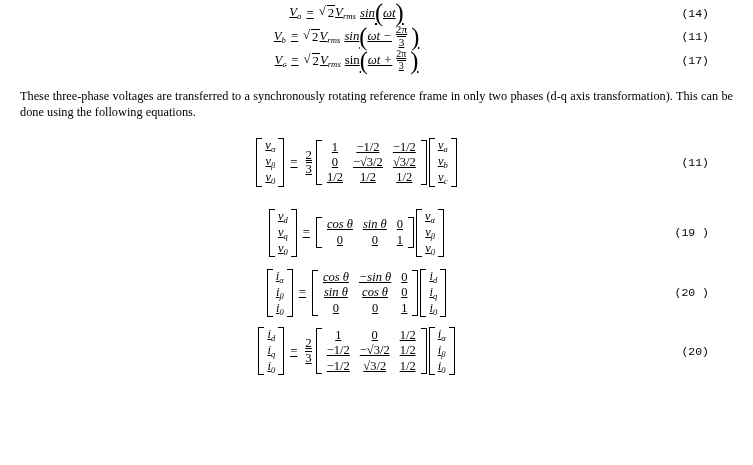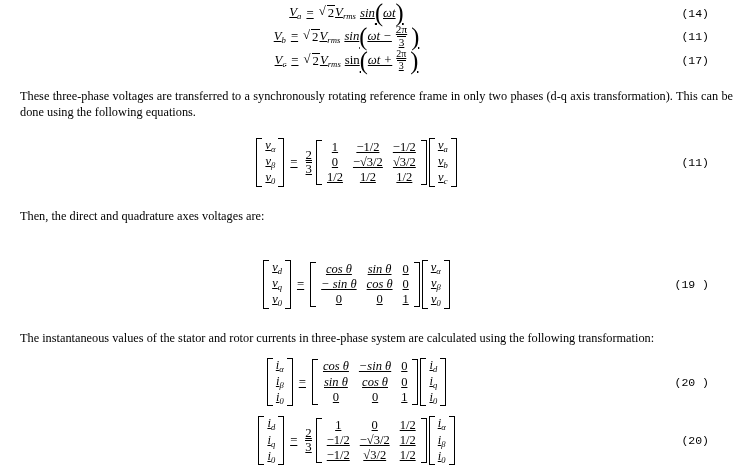--- a/index.html
+++ b/index.html
@@ -272,7 +272,6 @@
     </div>
   </div>
 
-  <p class="para" style="margin-top:22px;">Then, the direct and quadrature axes voltages are:</p>
 
   <div class="eq-block" style="margin-top:36px;">
     <div class="eq-row">

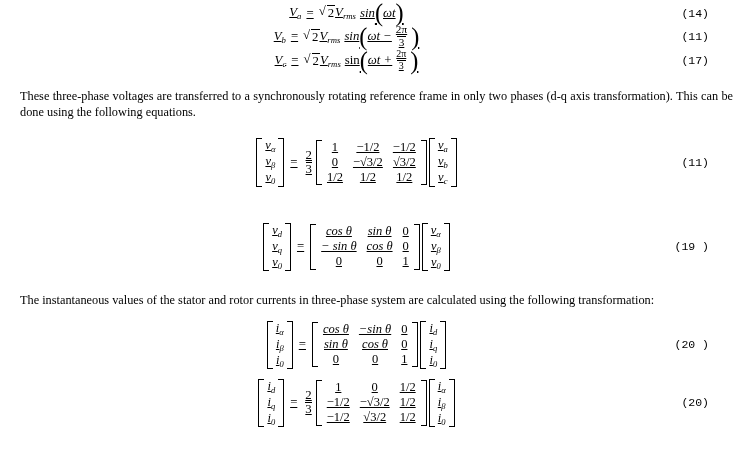--- a/index.html
+++ b/index.html
@@ -273,7 +273,7 @@
   </div>
 
 
-  <div class="eq-block" style="margin-top:36px;">
+  <div class="eq-block" style="margin-top:22px;">
     <div class="eq-row">
       <div class="eq-line" style="margin-left:-40px;">
         <span class="mat col">

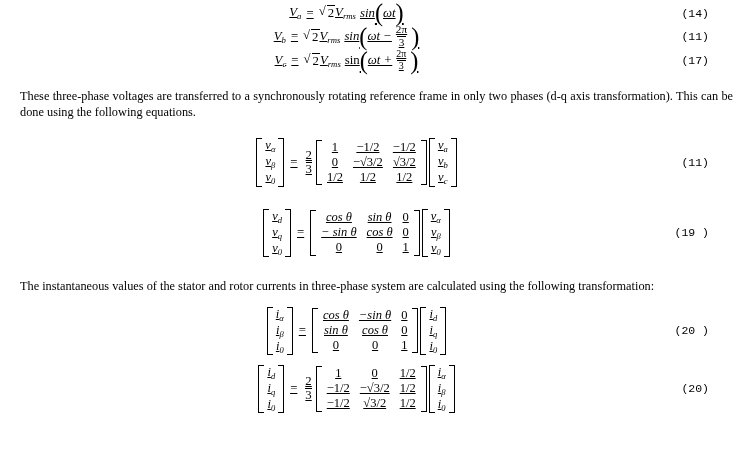--- a/index.html
+++ b/index.html
@@ -304,11 +304,6 @@
               <td>0</td>
             </tr>
             <tr>
-              <td class="it">− sin θ</td>
-              <td class="it">cos θ</td>
-              <td>0</td>
-            </tr>
-            <tr>
               <td>0</td>
               <td>0</td>
               <td>1</td>

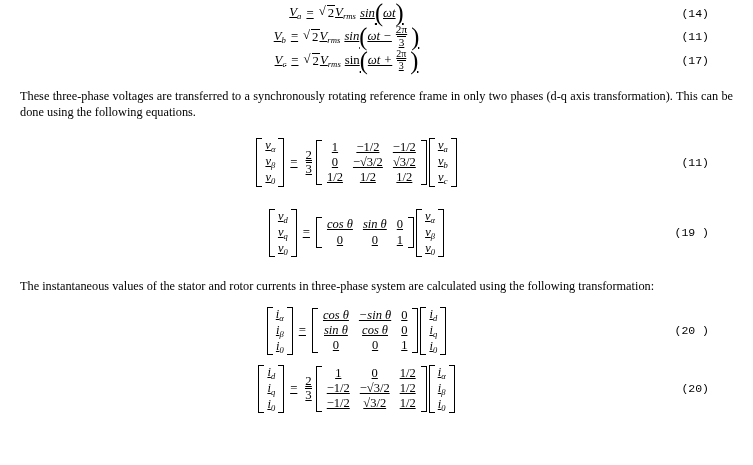--- a/index.html
+++ b/index.html
@@ -334,7 +334,6 @@
     </div>
   </div>
 
-  <p class="para" style="margin-top:22px;">The instantaneous values of the stator and rotor currents in three-phase system are calculated using the following transformation:</p>
 
   <div class="eq-block" style="margin-top:12px;">
     <div class="eq-row">

